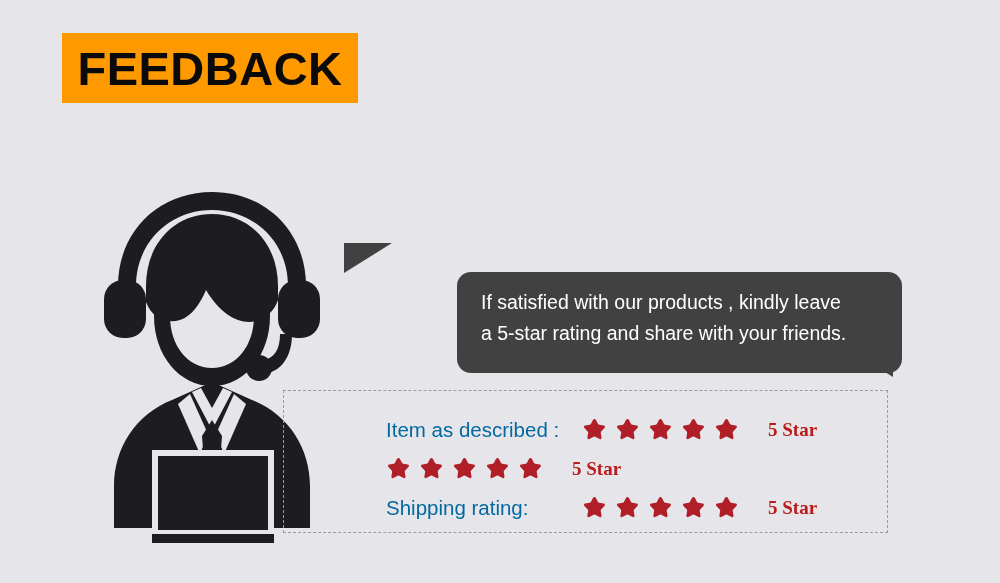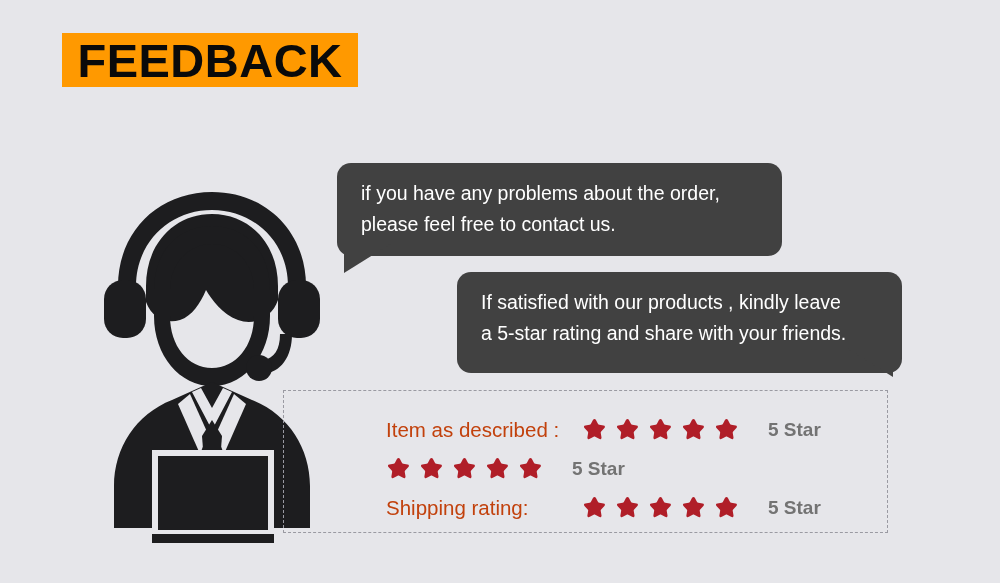--- a/index.html
+++ b/index.html
@@ -27,7 +27,7 @@
     left: 62px;
     top: 33px;
     width: 296px;
-    height: 54px;
+    height: 70px;
     background: #ff9900;
     display: flex;
     align-items: center;

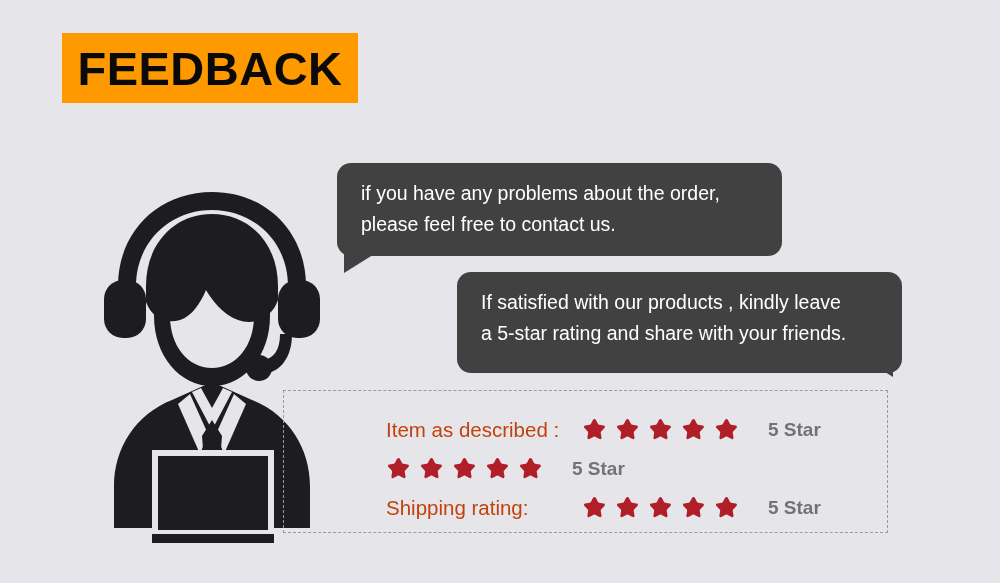--- a/index.html
+++ b/index.html
@@ -235,10 +235,6 @@
 
   </div>
 
-  <div class="bubble bubble1">
-    <span class="btext">if you have any problems about the order,
-please feel free to contact us.</span>
-  </div>
   <div class="tail tail1"></div>
 
   <div class="bubble bubble2">

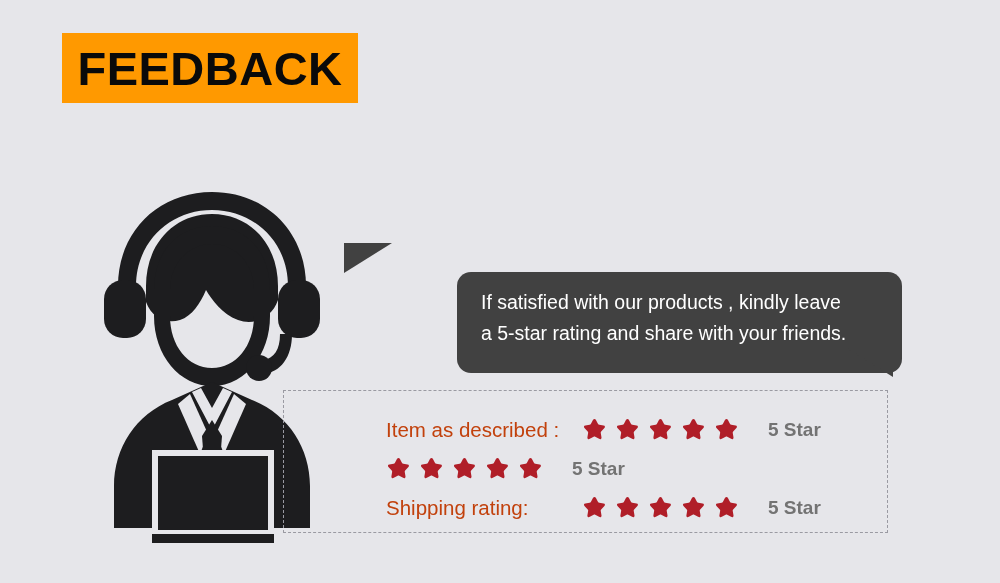--- a/index.html
+++ b/index.html
@@ -126,7 +126,7 @@
     font-family: "Liberation Sans", sans-serif;
     font-weight: 300;
     font-size: 20.5px;
-    color: #c2410c;
+    color: #0369a1;
     white-space: nowrap;
   }
   .stars {

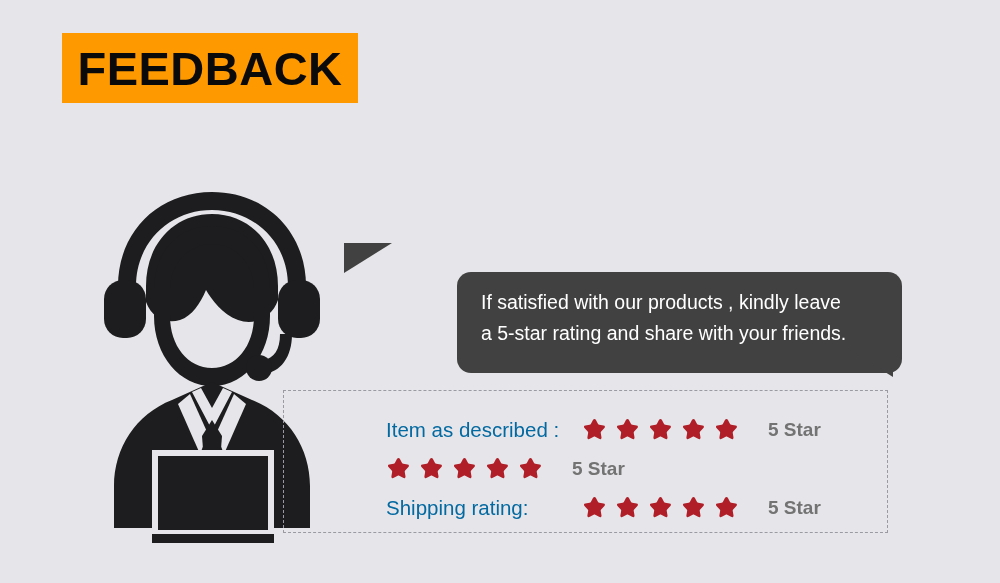--- a/index.html
+++ b/index.html
@@ -140,10 +140,10 @@
     display: block;
   }
   .rating-value {
-    font-family: Liberation Sans, sans-serif;
+    font-family: Liberation Serif, serif;
     font-weight: bold;
     font-size: 19px;
-    color: #737373;
+    color: #b91c1c;
     white-space: nowrap;
     padding-left: 10px;
   }

